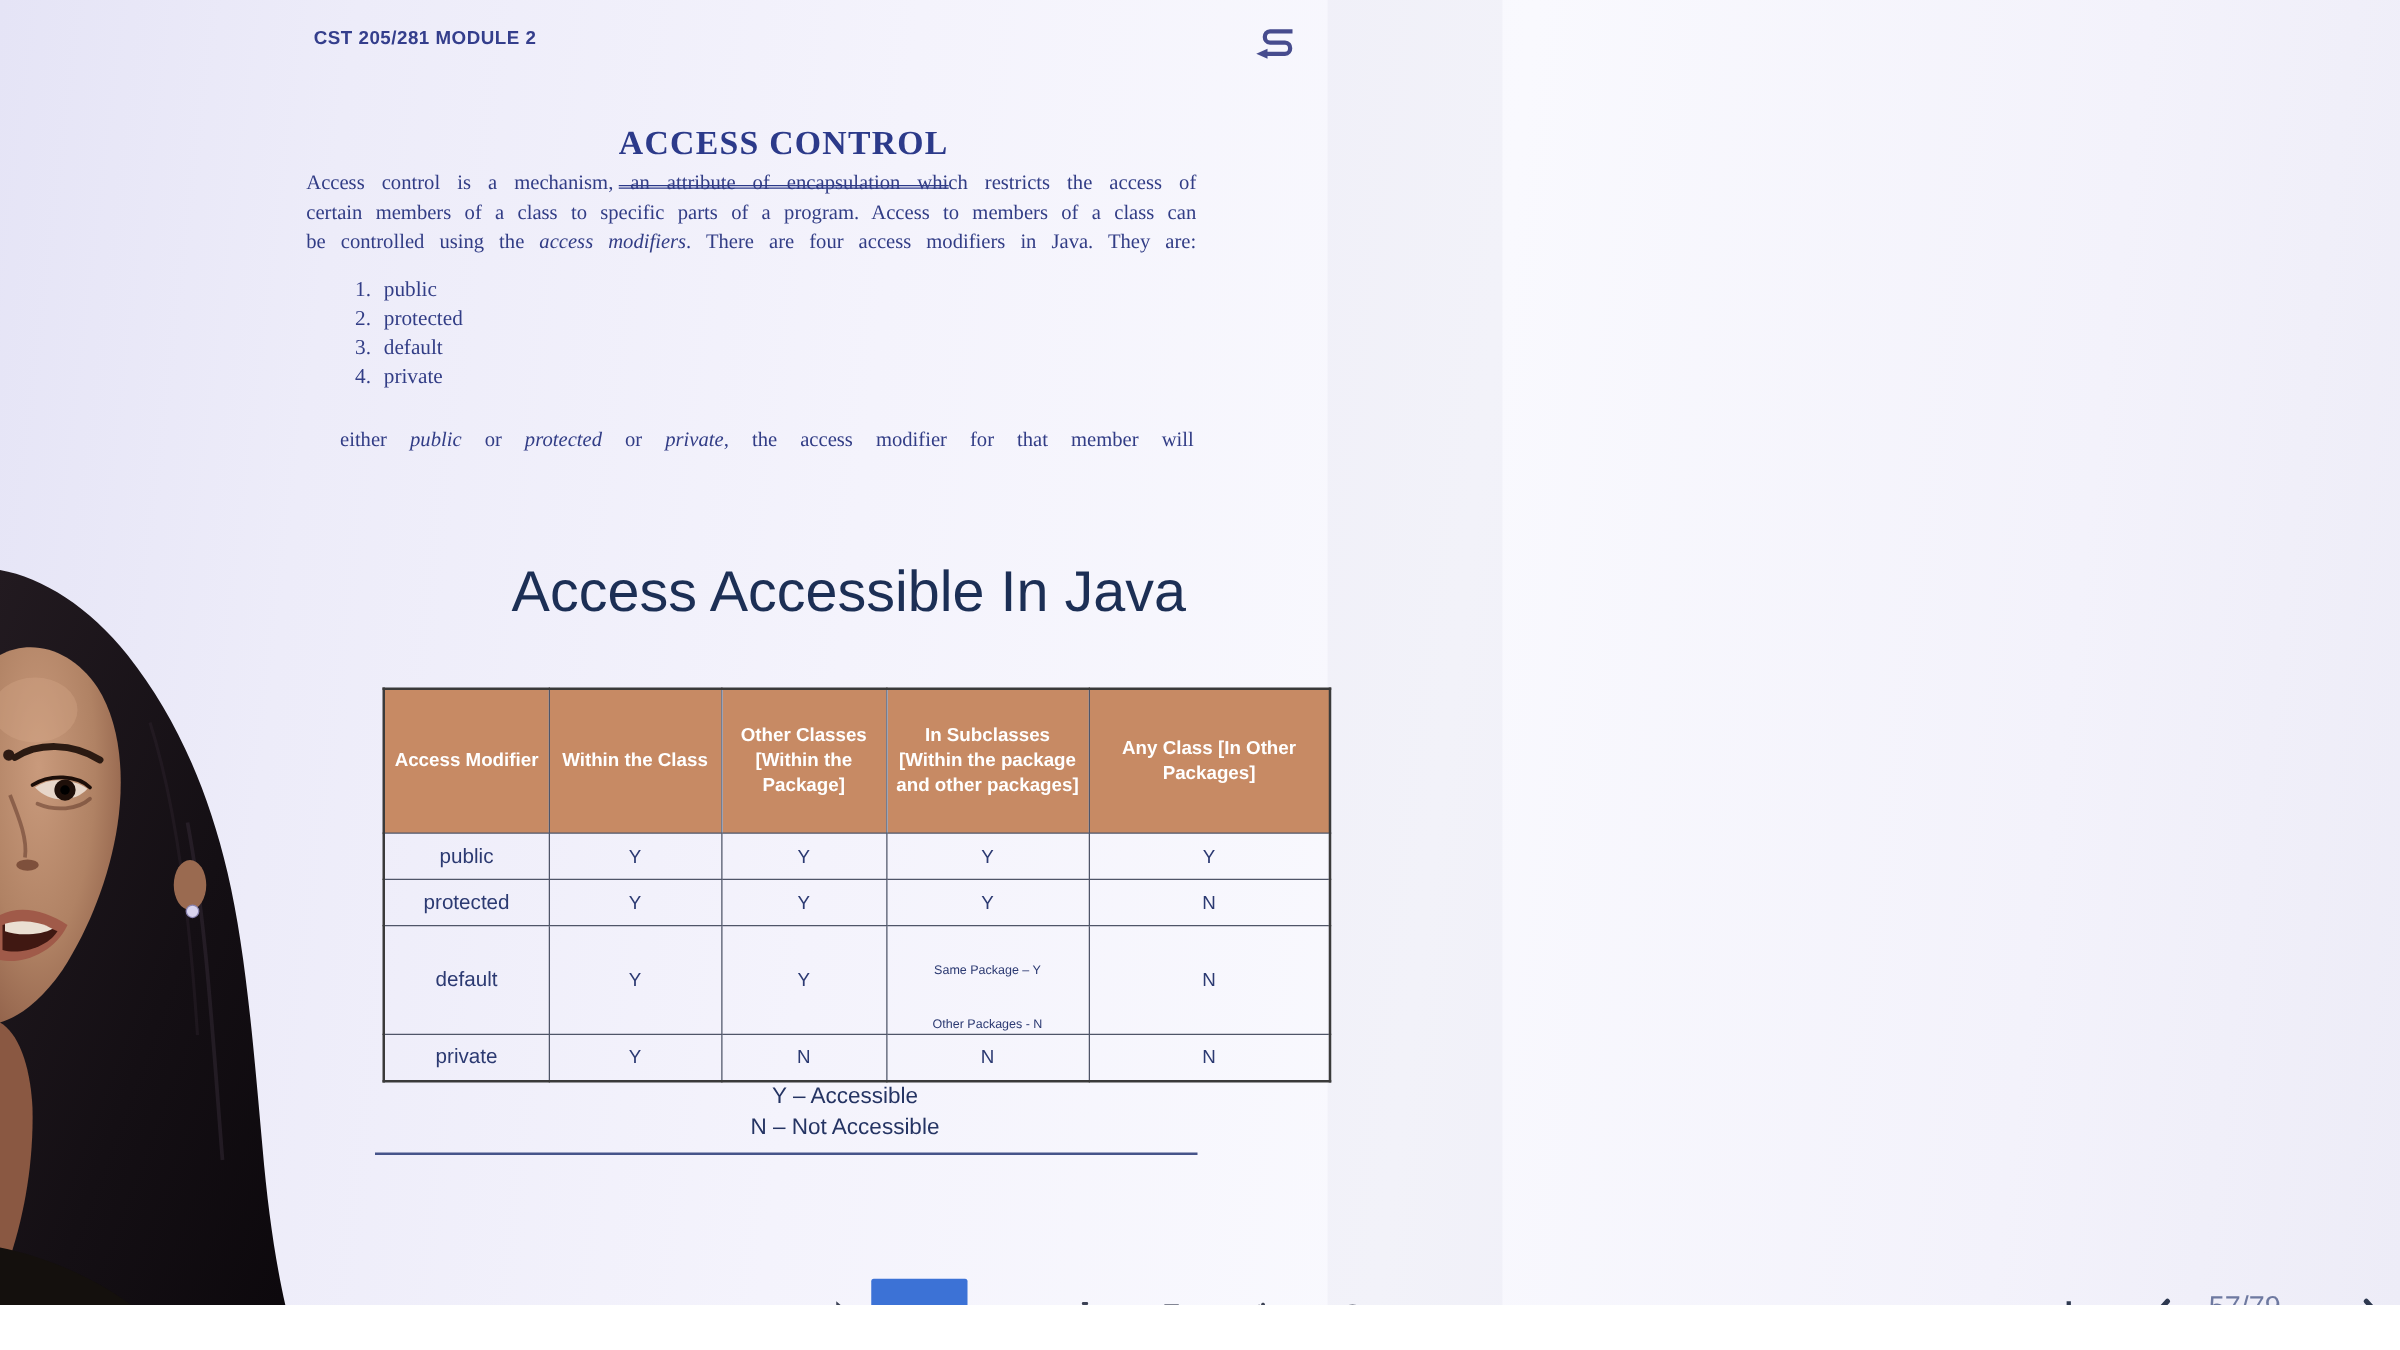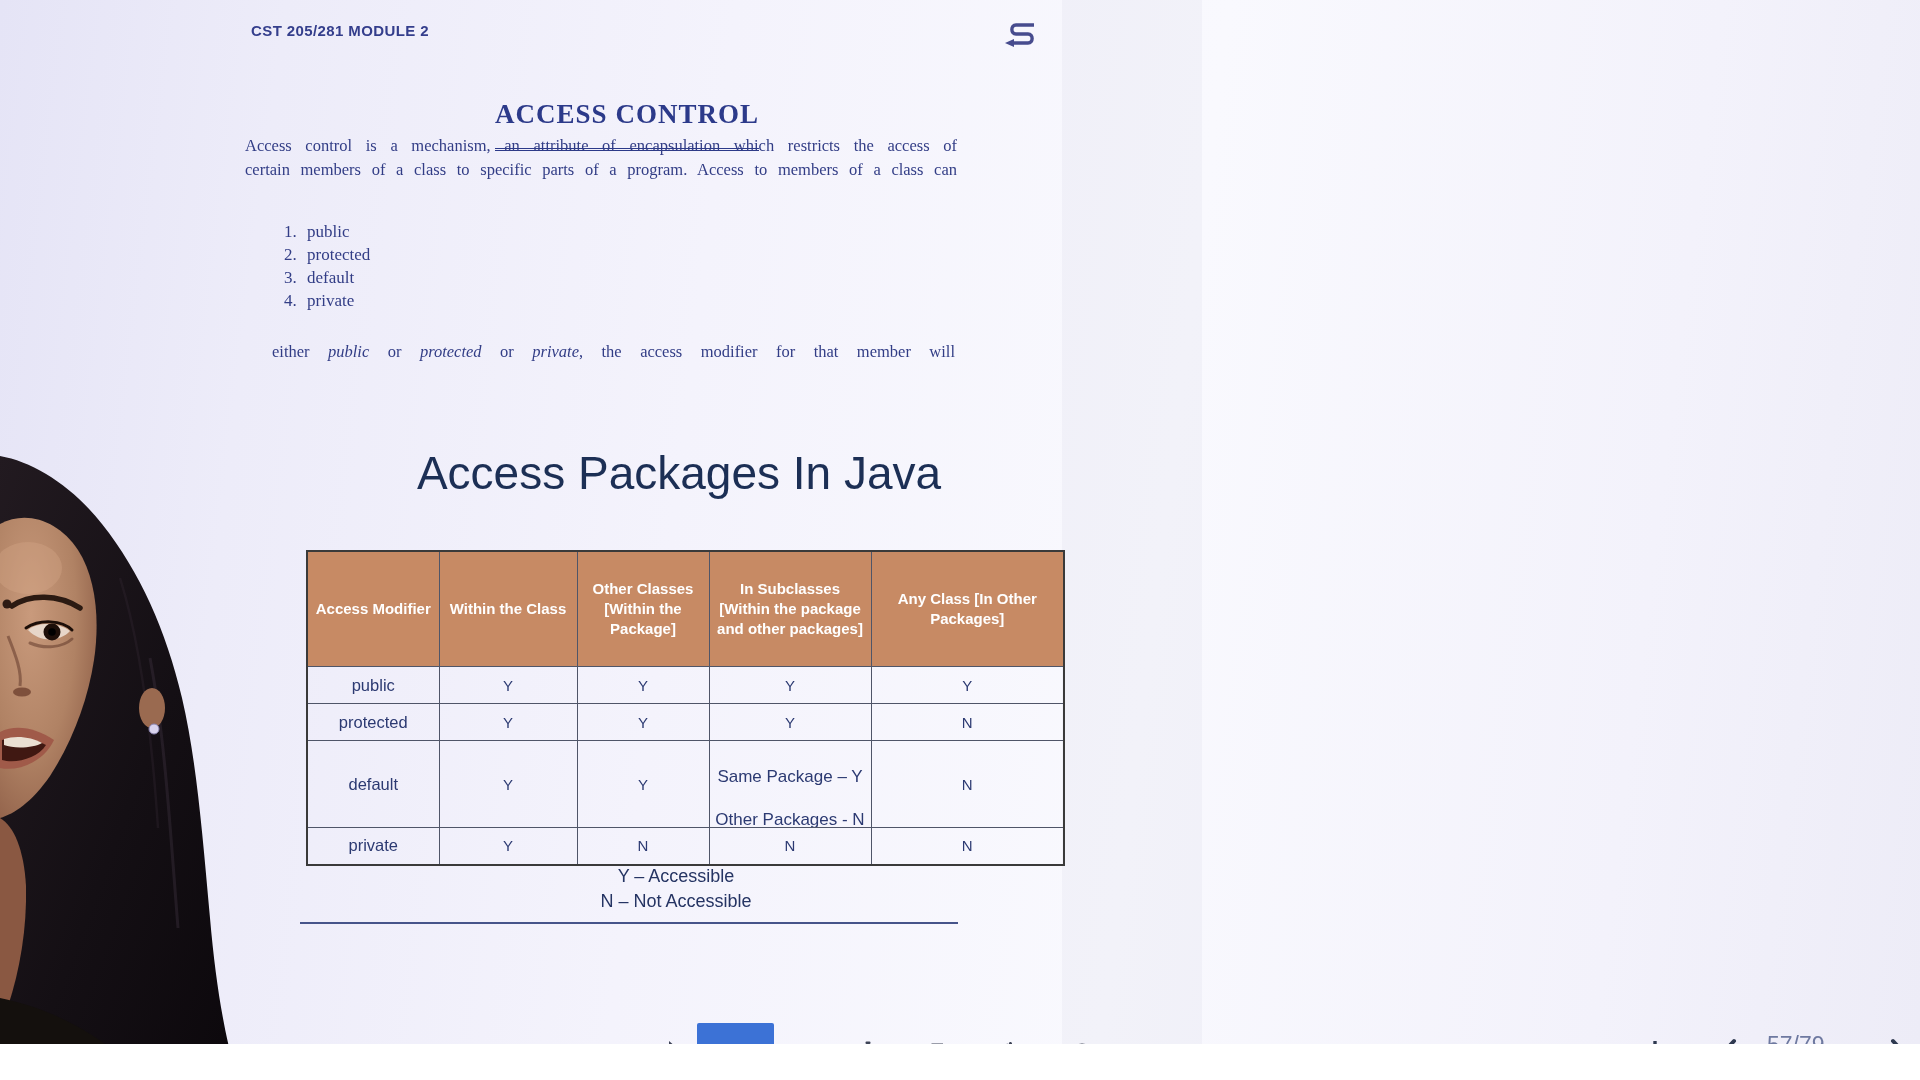--- a/index.html
+++ b/index.html
@@ -64,6 +64,7 @@
   <div class="para1 doc">
     <div class="jline"><span>Access control is a mechanism, an attribute of encapsulation which restricts the access of</span></div>
     <div class="jline"><span>certain members of a class to specific parts of a program. Access to members of a class can</span></div>
+    <div class="jline"><span>be controlled using the </span><span class="it">access modifiers</span><span>. There are four access modifiers in Java. They are:</span></div>
   </div>
 
   <ol class="mod-list">

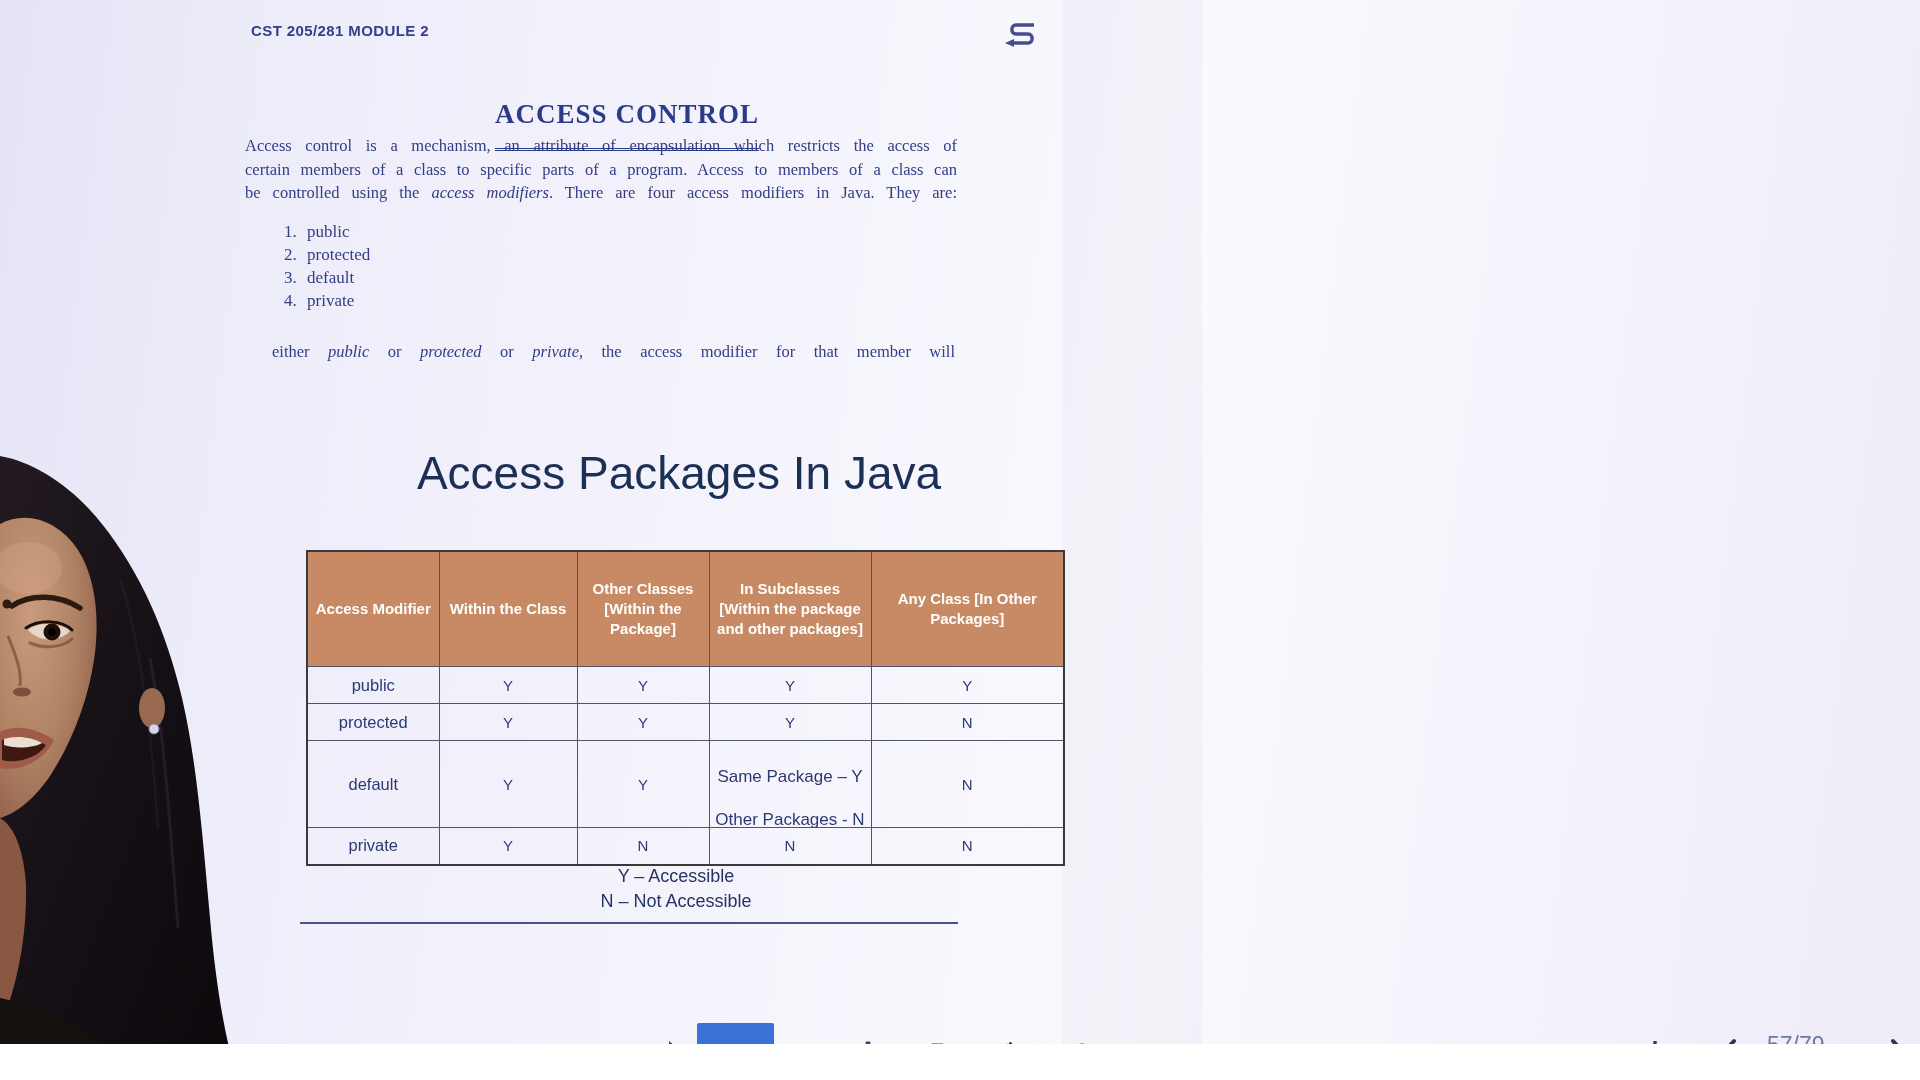--- a/index.html
+++ b/index.html
@@ -78,7 +78,7 @@
     <div class="jline"><span>either </span><span class="it">public</span><span> or </span><span class="it">protected</span><span> or </span><span class="it">private</span><span>, the access modifier for that member will</span></div>
   </div>
 
-  <div class="slide-heading">Access Packages In Java</div>
+  <div class="slide-heading">Access Accessible In Java</div>
 
   <table class="acc-table">
     <colgroup>

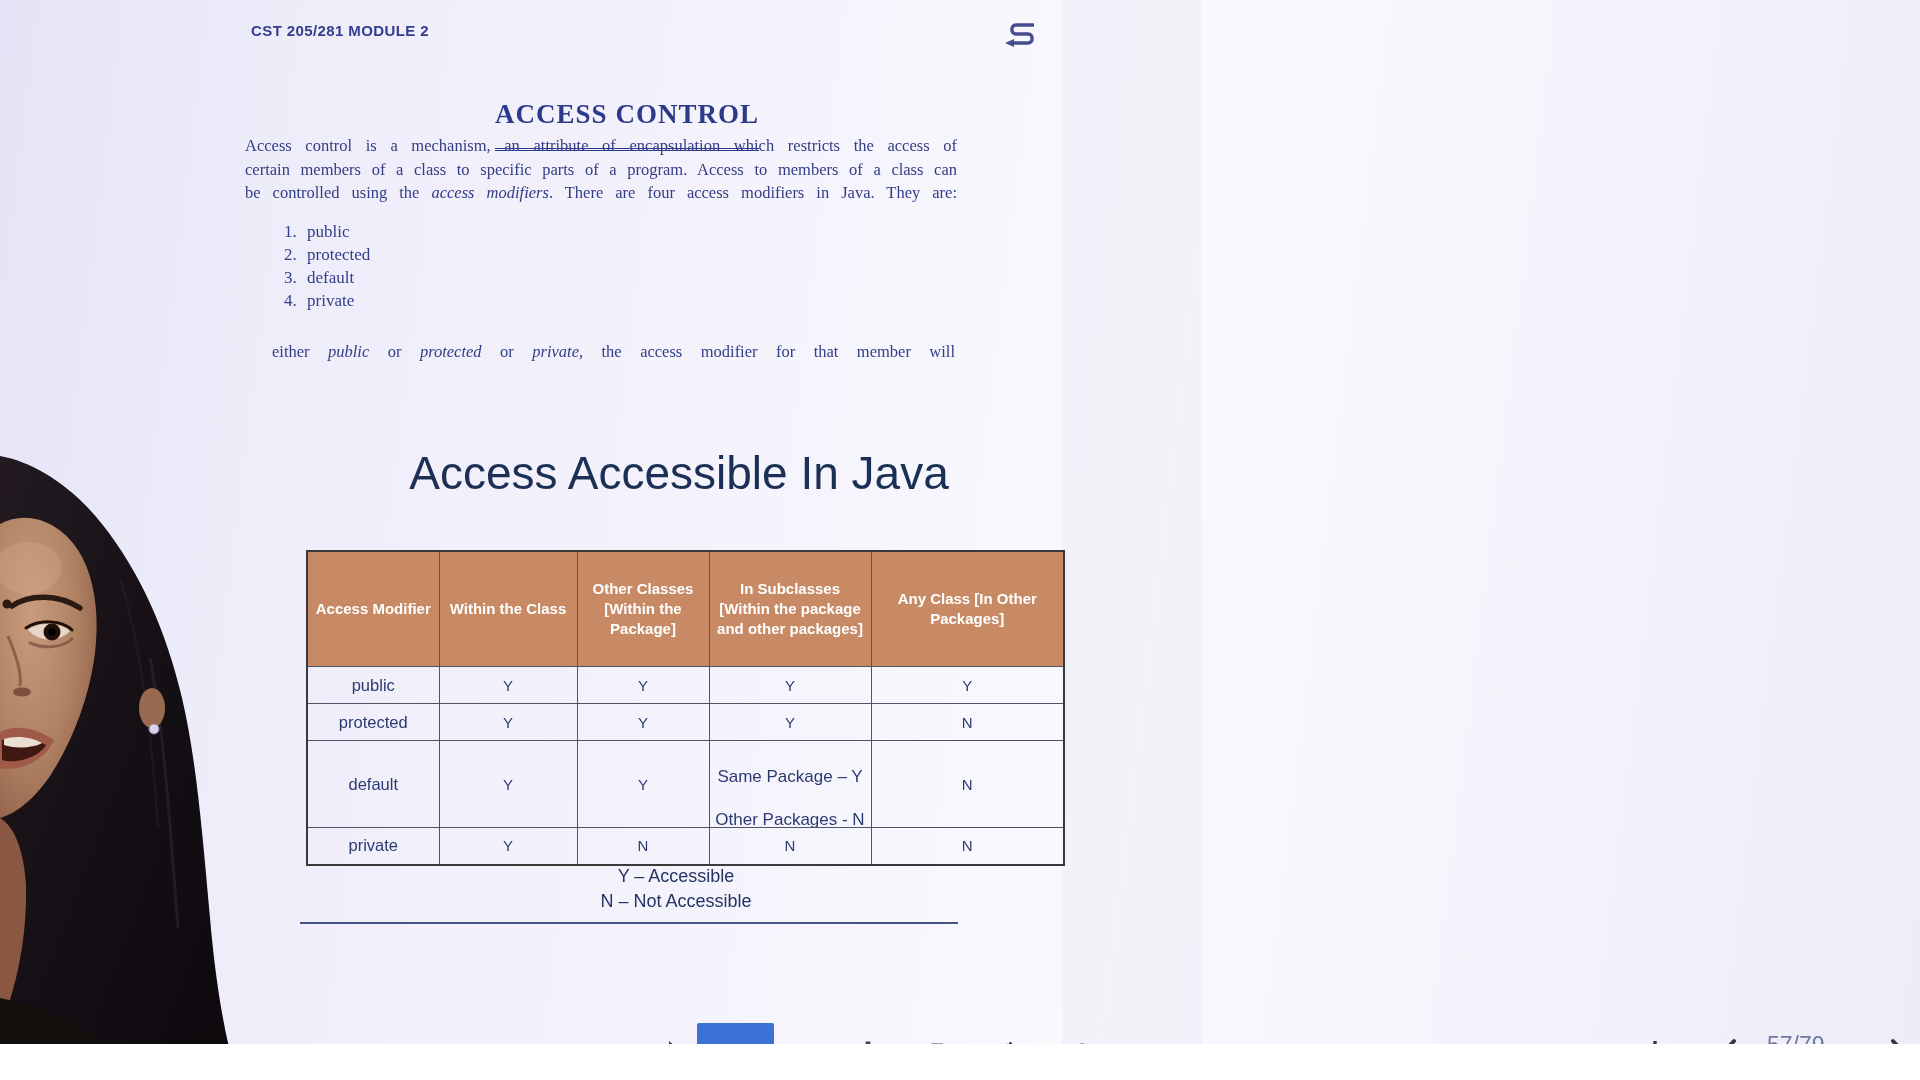--- a/index.html
+++ b/index.html
@@ -32,7 +32,7 @@
   .acc-table td.mod{font-size:16.5px;}
   .r-std{height:37px;}
   .r-tall{height:50px;}
-  .subcell{font-size:17px;line-height:15px;margin-top:28px;}
+  .subcell{font-size:10px;line-height:15px;margin-top:28px;}
   .legend{position:absolute;left:526px;top:864px;width:300px;text-align:center;font-size:18px;line-height:24.5px;color:#253463;}
   .legend-rule{position:absolute;left:300px;top:922px;width:658px;border-top:2px solid #46548a;}
   

